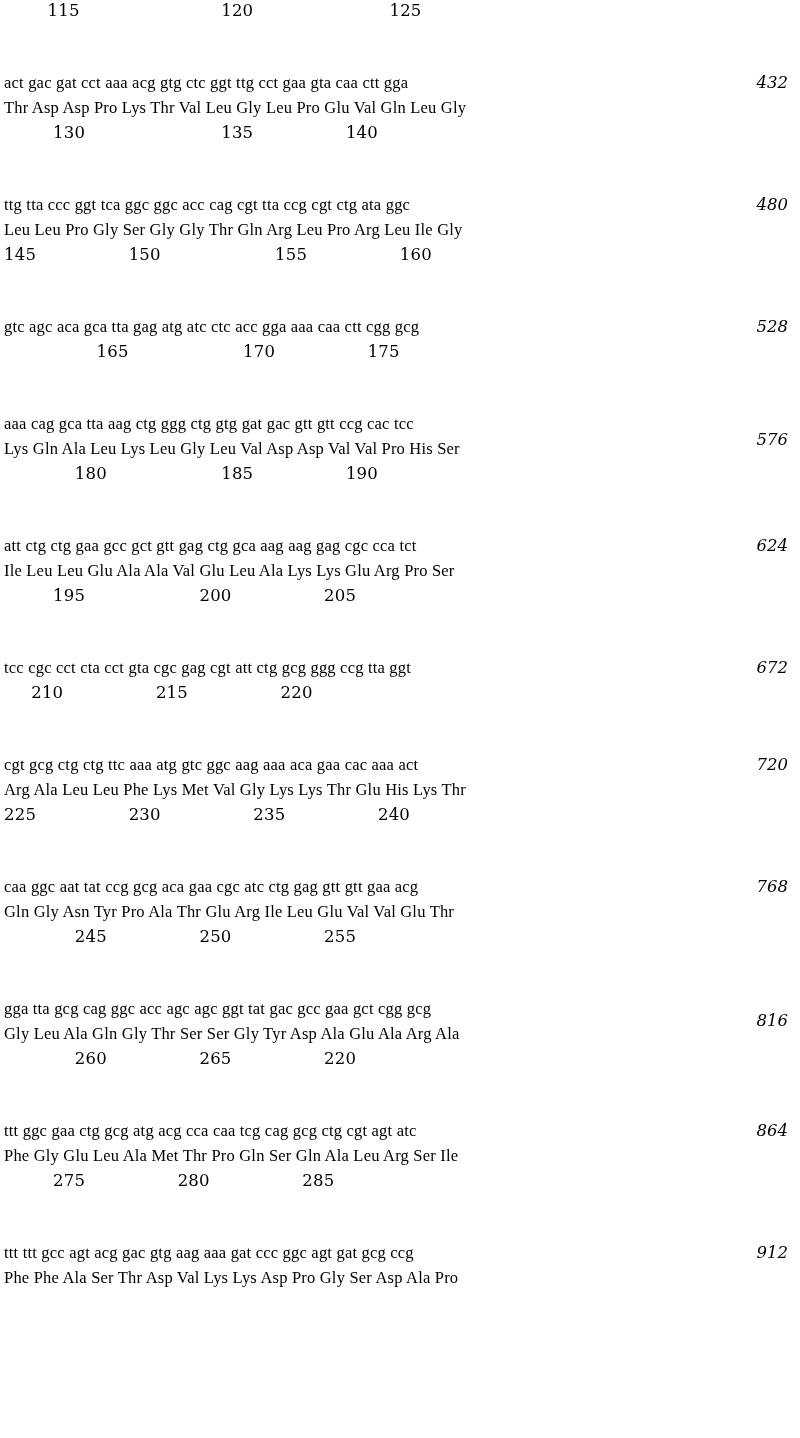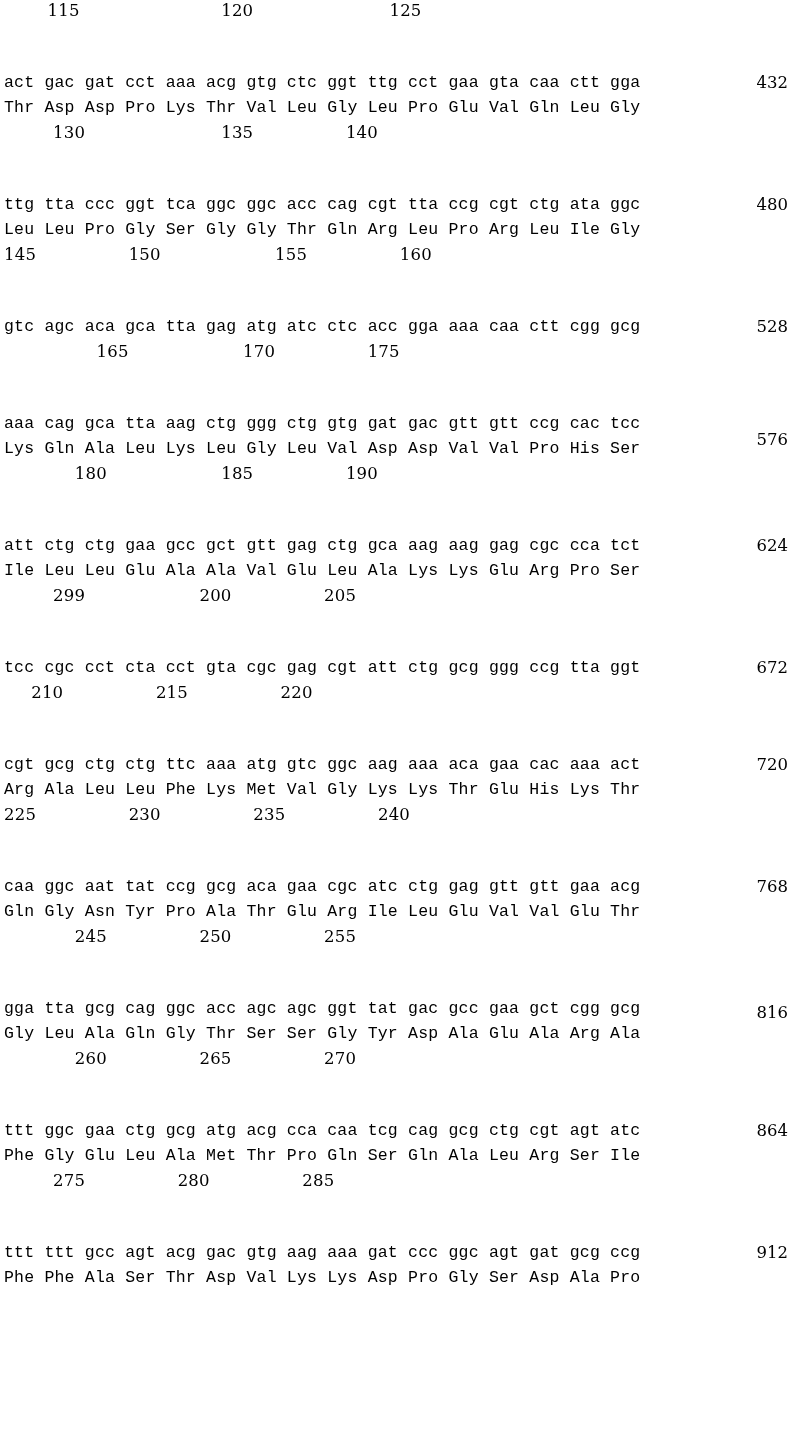--- a/index.html
+++ b/index.html
@@ -32,7 +32,7 @@
   .rowline {
     position: relative;
     white-space: pre;
-    font-family: Liberation Mono, monospace;
+    font-family: Liberation Serif, serif;
     font-size: 16.5px;
     line-height: 25px;
     letter-spacing: 0.2px;

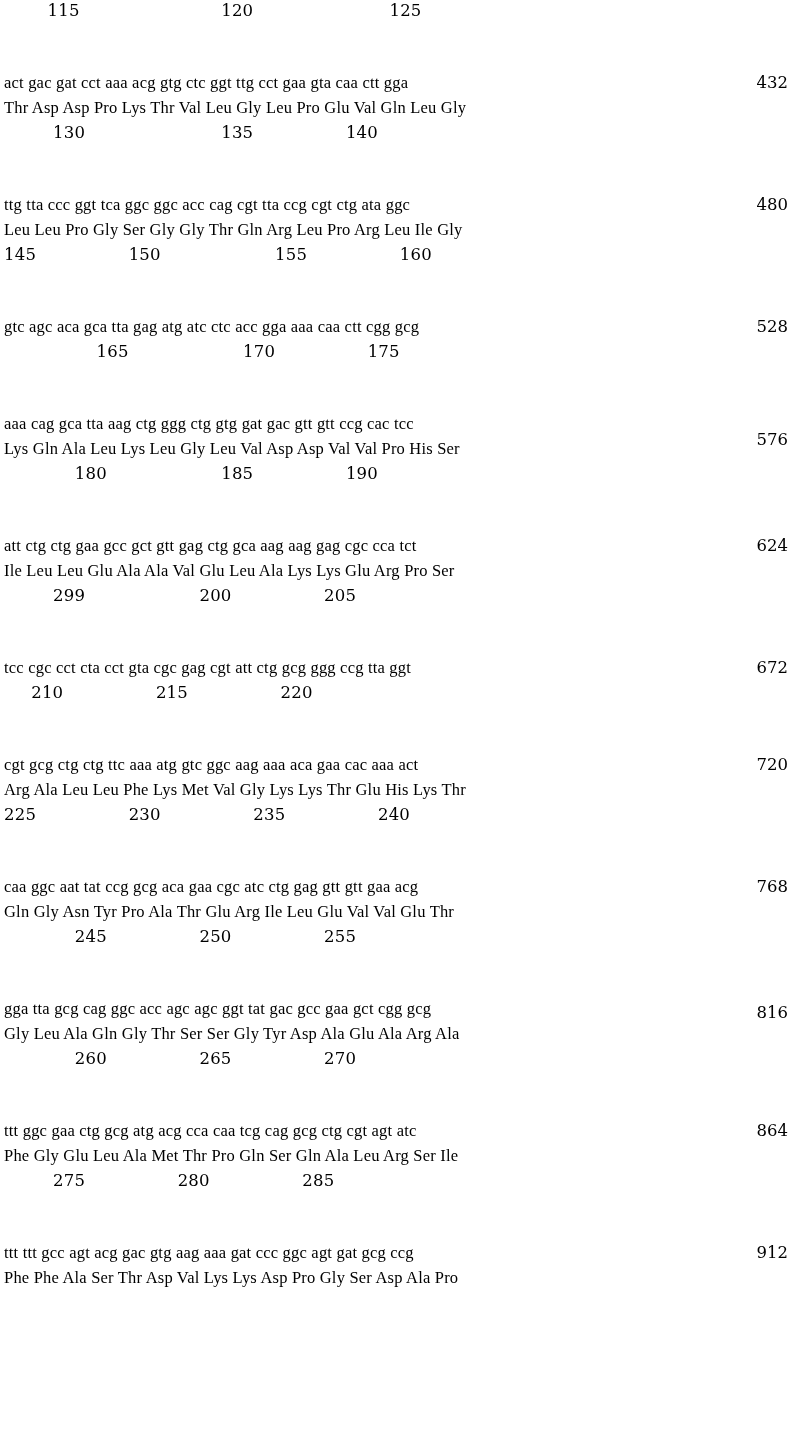--- a/index.html
+++ b/index.html
@@ -57,6 +57,7 @@
     font-size: 16.5px;
     line-height: 25px;
     white-space: pre;
+    font-style: italic;
   }
   .spacer {
     height: 47px;

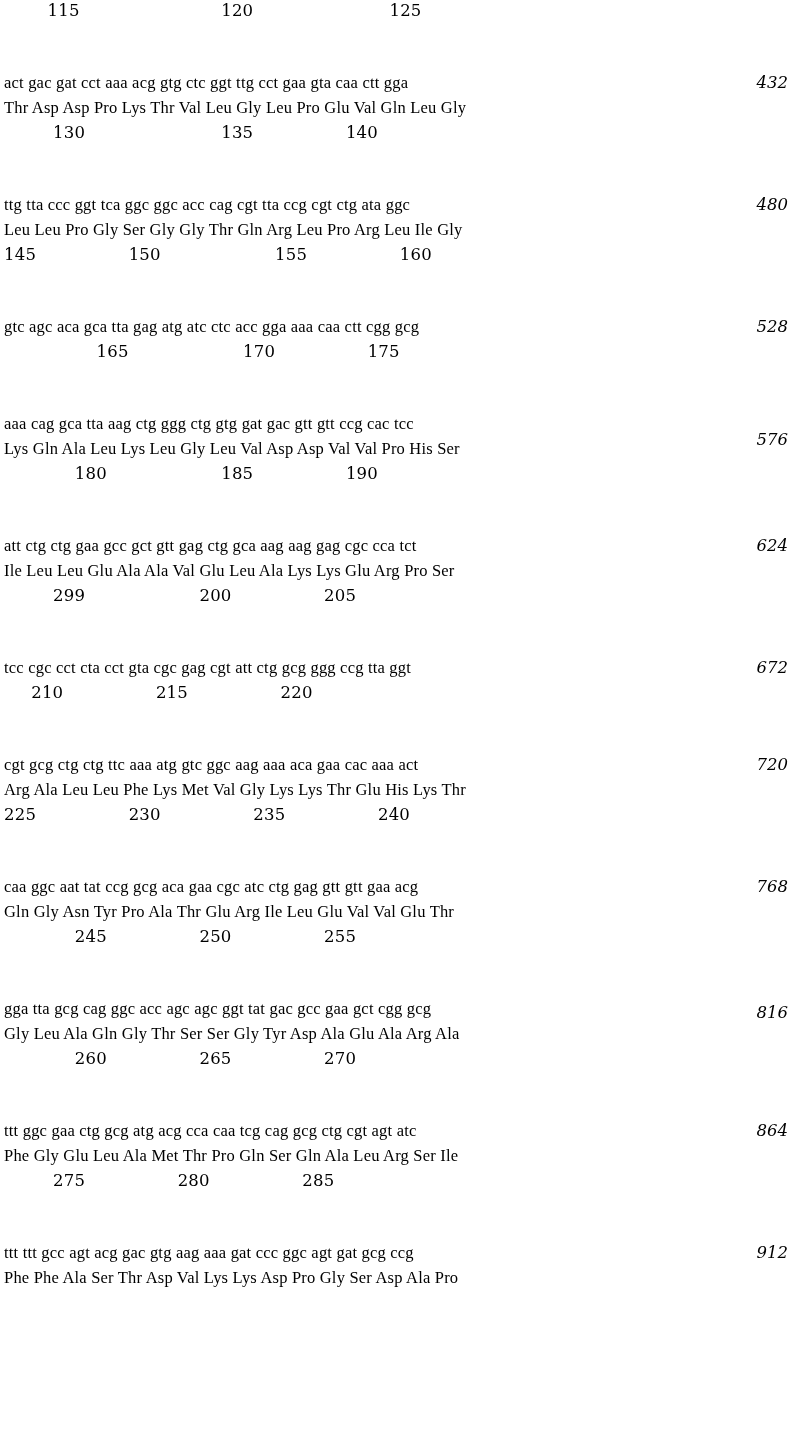--- a/index.html
+++ b/index.html
@@ -116,7 +116,7 @@
     <div class="rowline">att ctg ctg gaa gcc gct gtt gag ctg gca aag aag gag cgc cca tct</div>
     <span class="endnum" style="top:0">624</span>
     <div class="rowline">Ile Leu Leu Glu Ala Ala Val Glu Leu Ala Lys Lys Glu Arg Pro Ser</div>
-    <div class="coordline">         299                     200                 205</div>
+    <div class="coordline">         195                     200                 205</div>
   </div>
 
   <div class="spacer"></div>

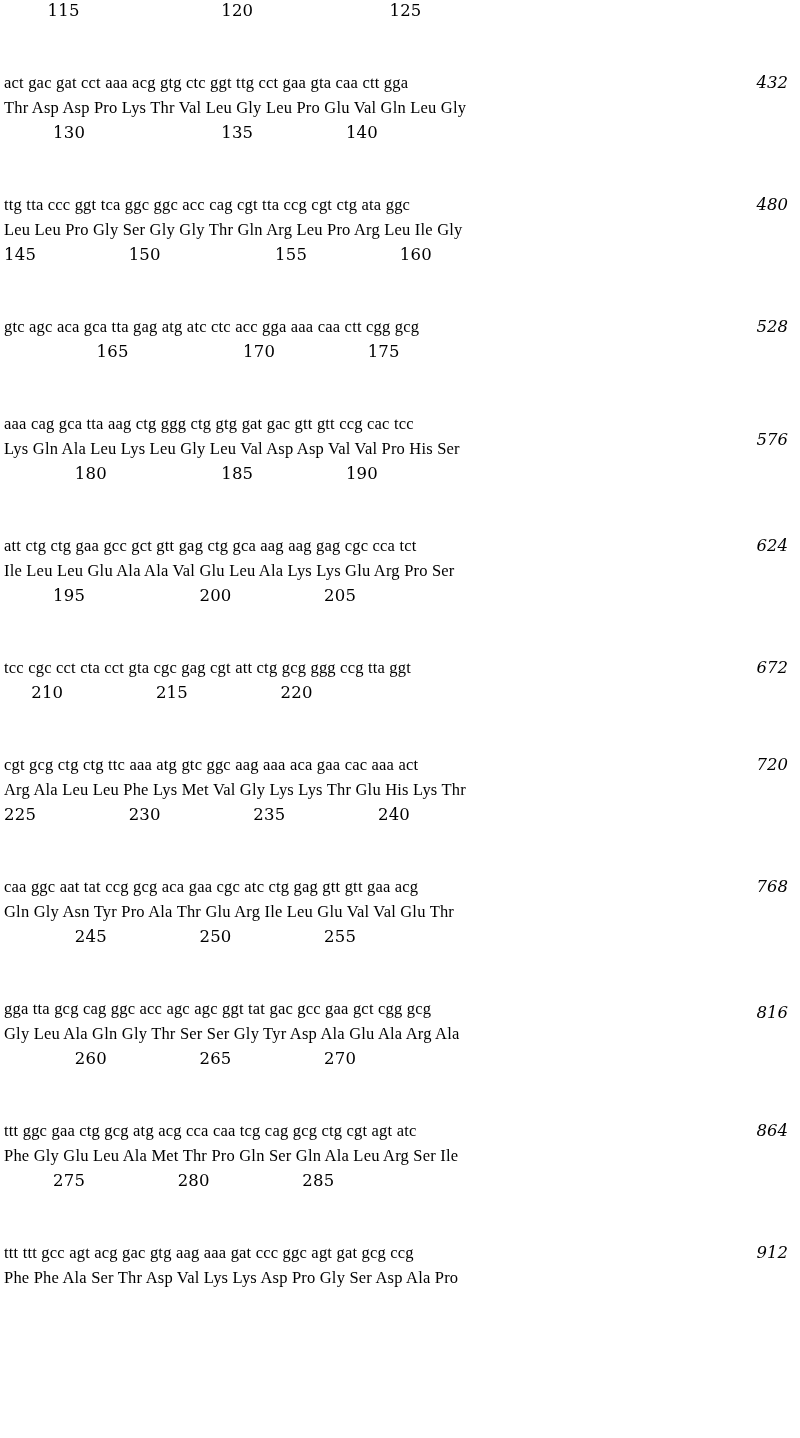--- a/index.html
+++ b/index.html
@@ -149,7 +149,7 @@
 
   <div class="seqblock">
     <div class="rowline">gga tta gcg cag ggc acc agc agc ggt tat gac gcc gaa gct cgg gcg</div>
-    <span class="endnum" style="top:4px">816</span>
+    <span class="endnum" style="top:12px">816</span>
     <div class="rowline">Gly Leu Ala Gln Gly Thr Ser Ser Gly Tyr Asp Ala Glu Ala Arg Ala</div>
     <div class="coordline">             260                 265                 270</div>
   </div>

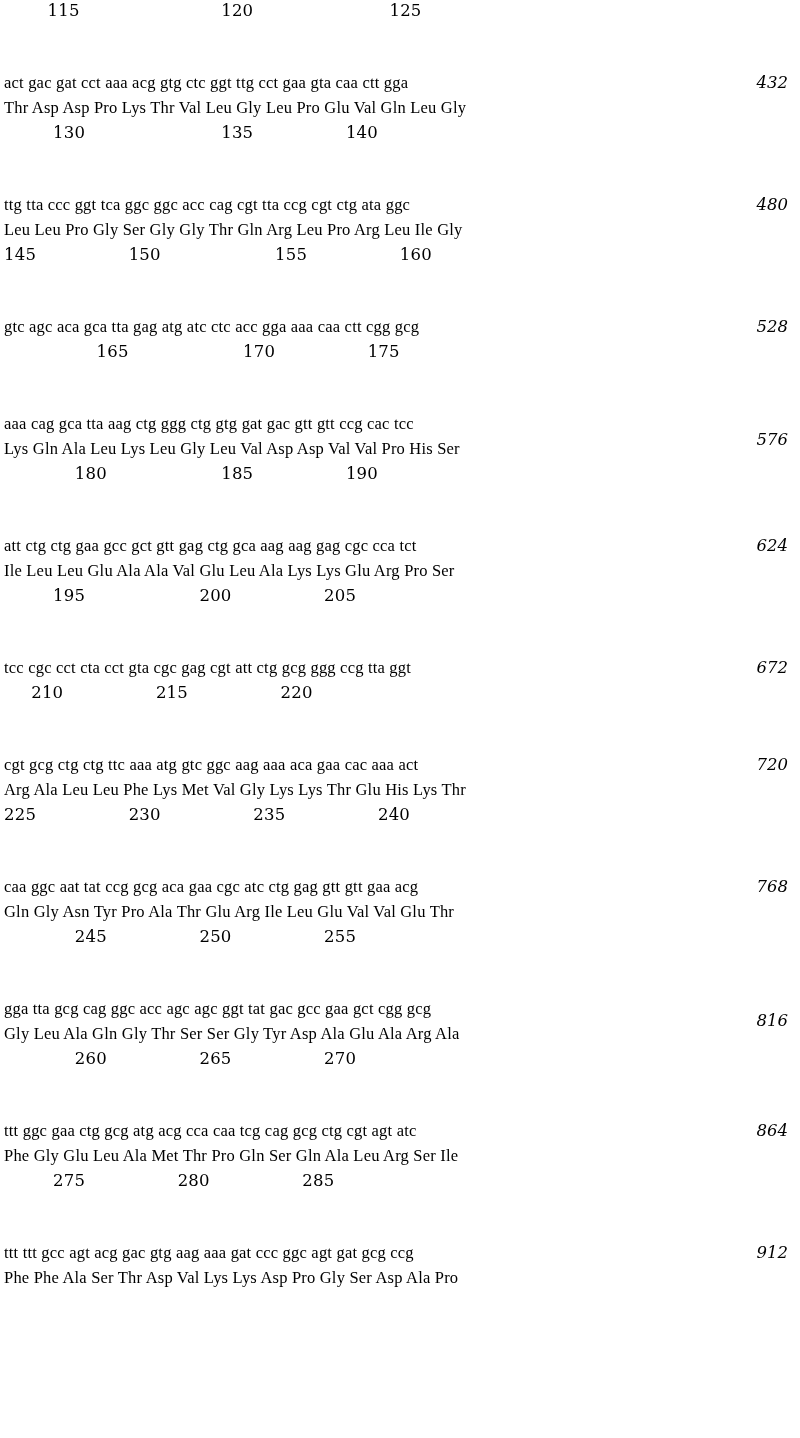--- a/index.html
+++ b/index.html
@@ -151,7 +151,7 @@
     <div class="rowline">gga tta gcg cag ggc acc agc agc ggt tat gac gcc gaa gct cgg gcg</div>
     <span class="endnum" style="top:12px">816</span>
     <div class="rowline">Gly Leu Ala Gln Gly Thr Ser Ser Gly Tyr Asp Ala Glu Ala Arg Ala</div>
-    <div class="coordline">             260                 265                 270</div>
+    <div class="coordline">             260                 265                 220</div>
   </div>
 
   <div class="spacer"></div>

